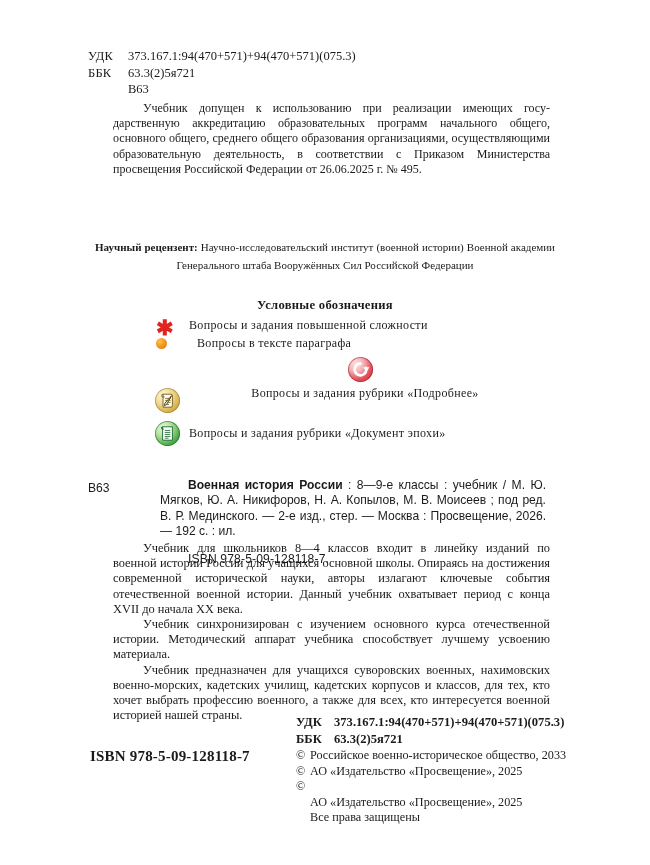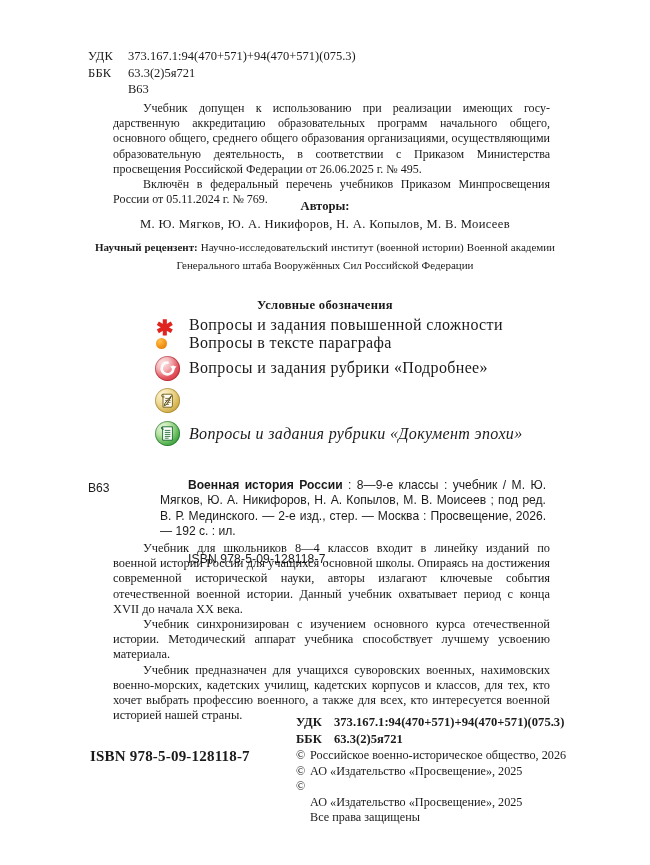--- a/index.html
+++ b/index.html
@@ -256,7 +256,6 @@
 
   <div class="approval">
     <p>Учебник допущен к использованию при реализации имеющих госу­дарственную аккредитацию образовательных программ начального обще­го, основного общего, среднего общего образования организациями, осу­ществляющими образовательную деятельность, в соответствии с Приказом Министерства просвещения Российской Федерации от 26.06.2025 г. № 495.</p>
-    <p>Включён в федеральный перечень учебников Приказом Минпросвеще­ния России от 05.11.2024 г. № 769.</p>
   </div>
 
   <div class="authors-block">

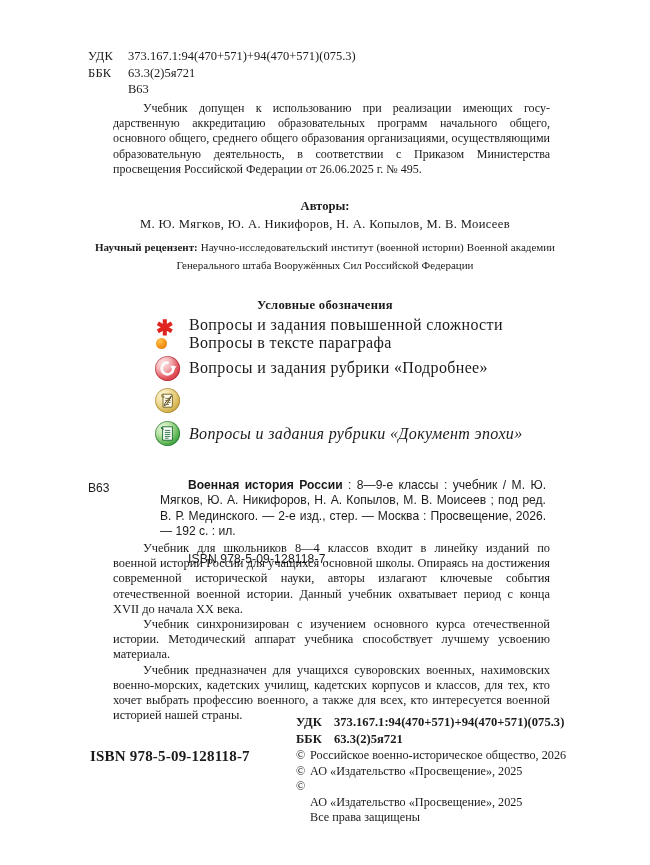--- a/index.html
+++ b/index.html
@@ -258,10 +258,6 @@
     <p>Учебник допущен к использованию при реализации имеющих госу­дарственную аккредитацию образовательных программ начального обще­го, основного общего, среднего общего образования организациями, осу­ществляющими образовательную деятельность, в соответствии с Приказом Министерства просвещения Российской Федерации от 26.06.2025 г. № 495.</p>
   </div>
 
-  <div class="authors-block">
-    <div class="authors-title">Авторы:</div>
-    <div class="authors-names">М. Ю. Мягков, Ю. А. Никифоров, Н. А. Копылов, М. В. Моисеев</div>
-  </div>
 
   <div class="reviewer">
     <b>Научный рецензент:</b><span> Научно-исследовательский институт (военной истории) Военной академии Генерального штаба Вооружённых Сил Российской Федерации</span>

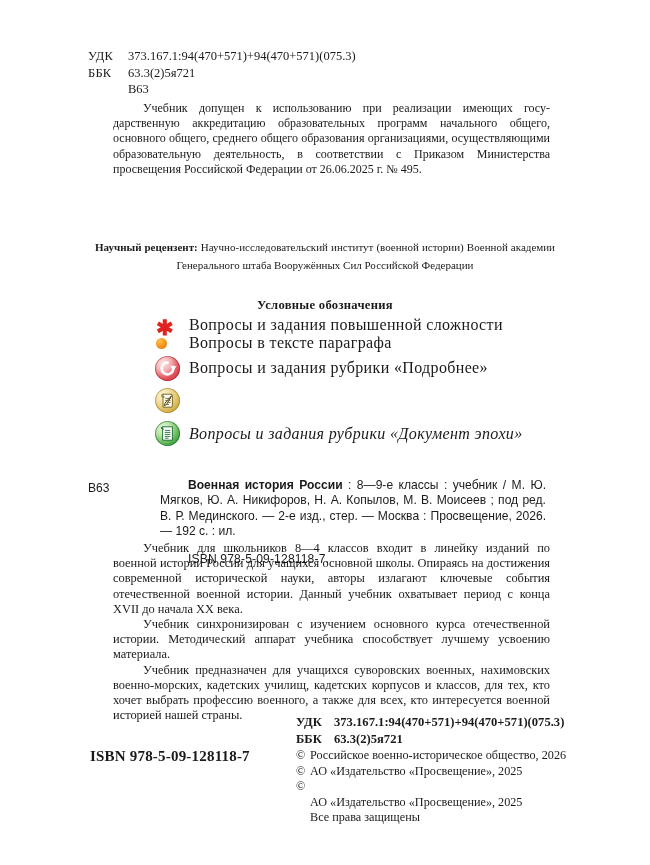--- a/index.html
+++ b/index.html
@@ -112,7 +112,7 @@
     justify-content: flex-start;
   }
   .legend-text {
-    font-size: 16px;
+    font-size: 12px;
     letter-spacing: 0.35px;
     white-space: nowrap;
   }

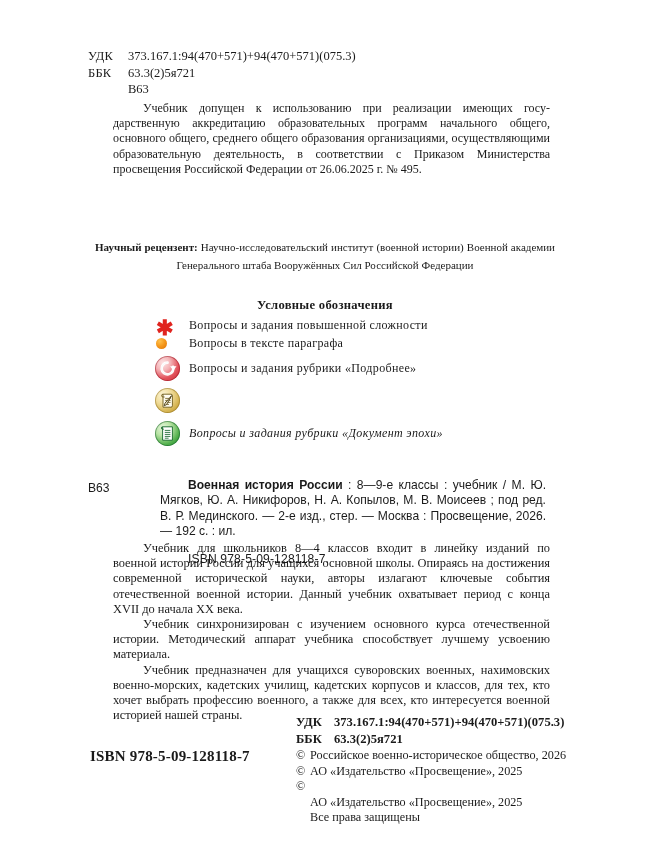--- a/index.html
+++ b/index.html
@@ -100,7 +100,7 @@
     align-items: center;
   }
   .legend-row.r0 { height: 18px; }
-  .legend-row.r1 { height: 18px; }
+  .legend-row.r1 { height: 18px; gap: 8px; }
   .legend-row.r2 { height: 32px; }
   .legend-row.r3 { height: 33px; }
   .legend-row.r4 { height: 33px; font-style: italic; }

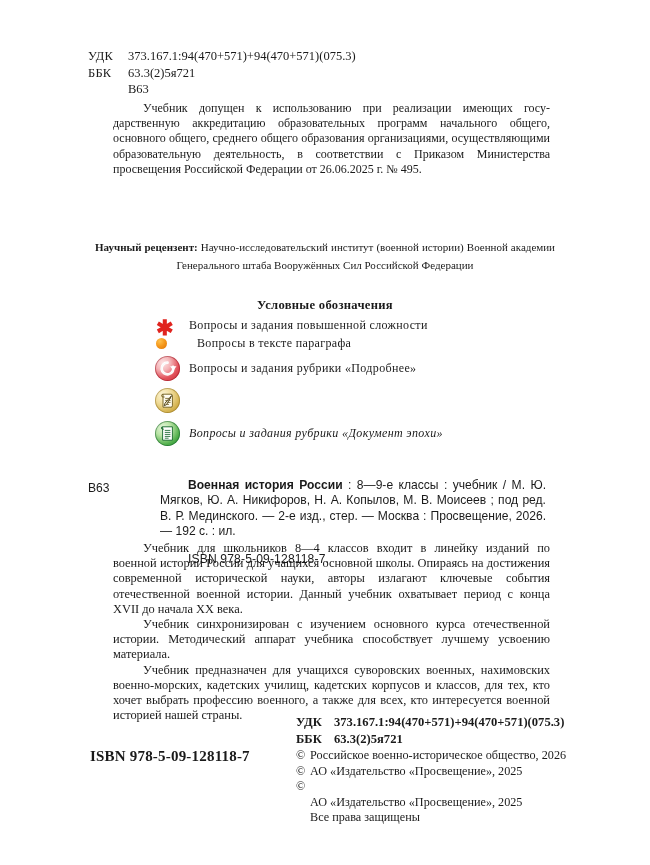--- a/index.html
+++ b/index.html
@@ -101,7 +101,7 @@
   }
   .legend-row.r0 { height: 18px; }
   .legend-row.r1 { height: 18px; gap: 8px; }
-  .legend-row.r2 { height: 32px; }
+  .legend-row.r2 { height: 32px; flex-direction: column; }
   .legend-row.r3 { height: 33px; }
   .legend-row.r4 { height: 33px; font-style: italic; }
   .legend-icon {

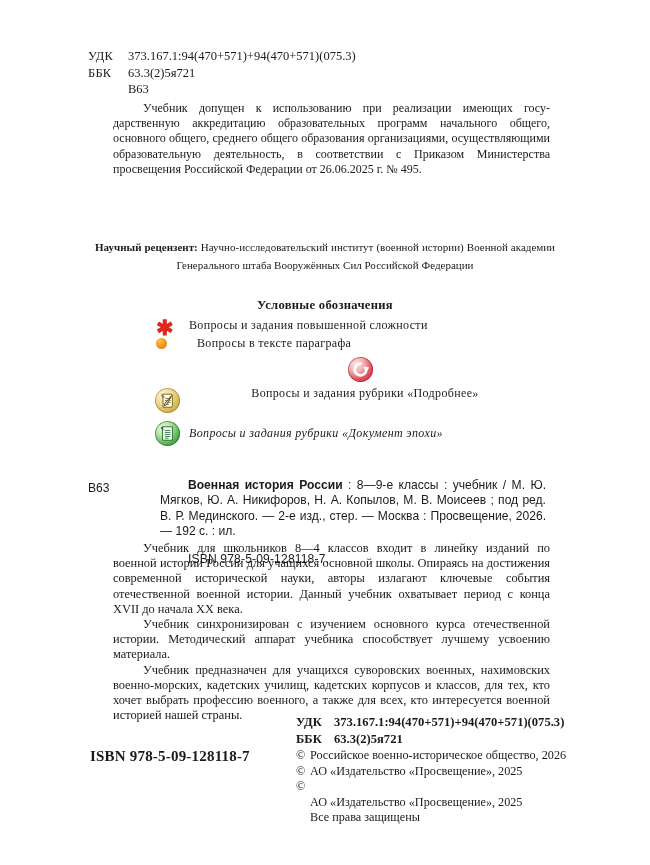--- a/index.html
+++ b/index.html
@@ -103,7 +103,7 @@
   .legend-row.r1 { height: 18px; gap: 8px; }
   .legend-row.r2 { height: 32px; flex-direction: column; }
   .legend-row.r3 { height: 33px; }
-  .legend-row.r4 { height: 33px; font-style: italic; }
+  .legend-row.r4 { height: 33px; }
   .legend-icon {
     width: 34px;
     flex: 0 0 34px;

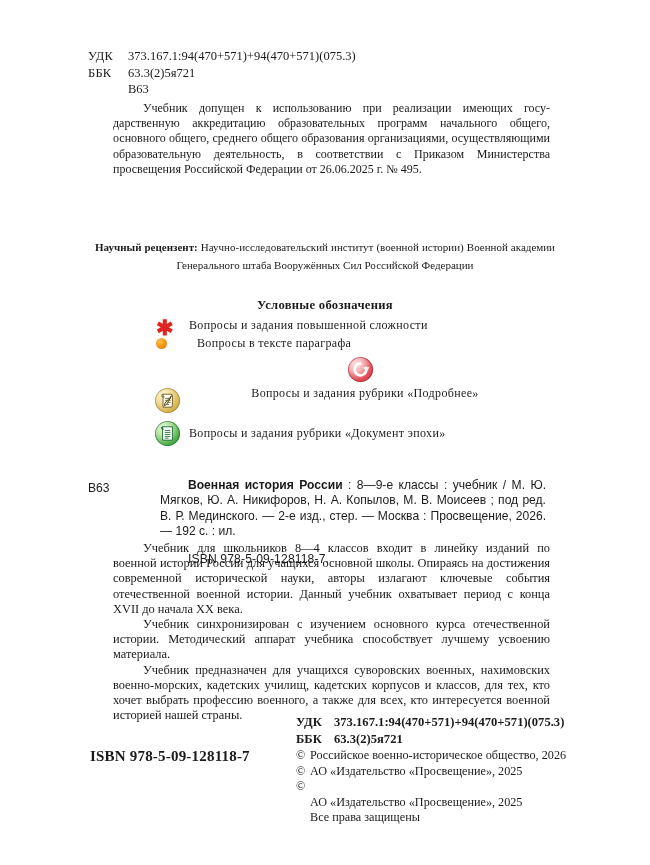--- a/index.html
+++ b/index.html
@@ -359,7 +359,7 @@
   <div class="copyrights">
     <div class="cline">
       <span class="cmark">©</span>
-      <span>Российское военно-историческое общество, 2026</span>
+      <span>Российское военно-историческое общество, 2033</span>
     </div>
     <div class="cline">
       <span class="cmark">©</span>

